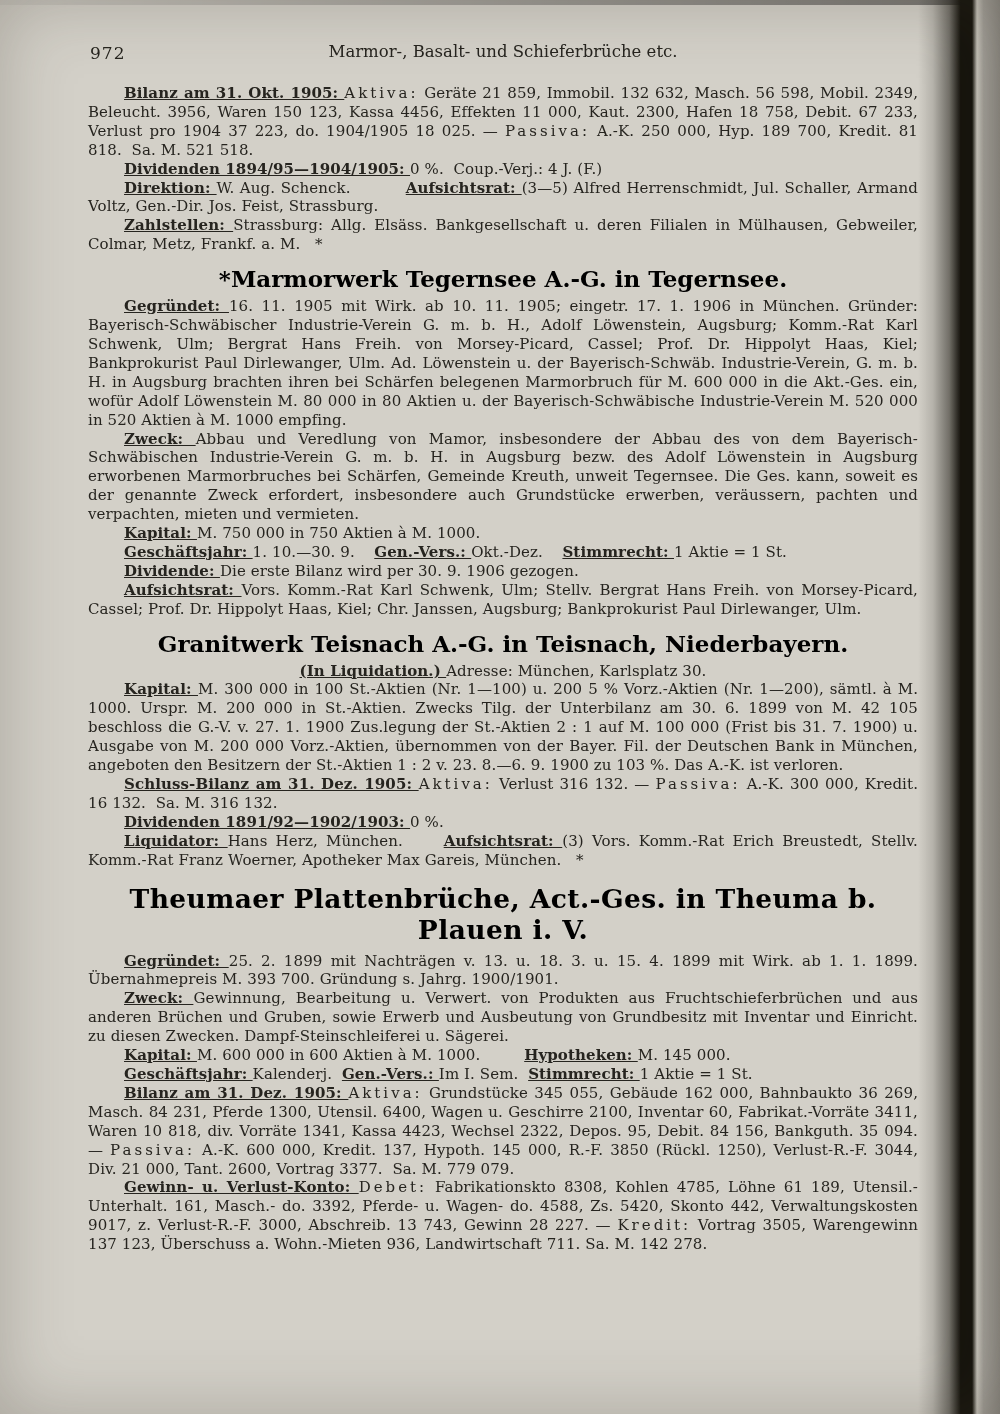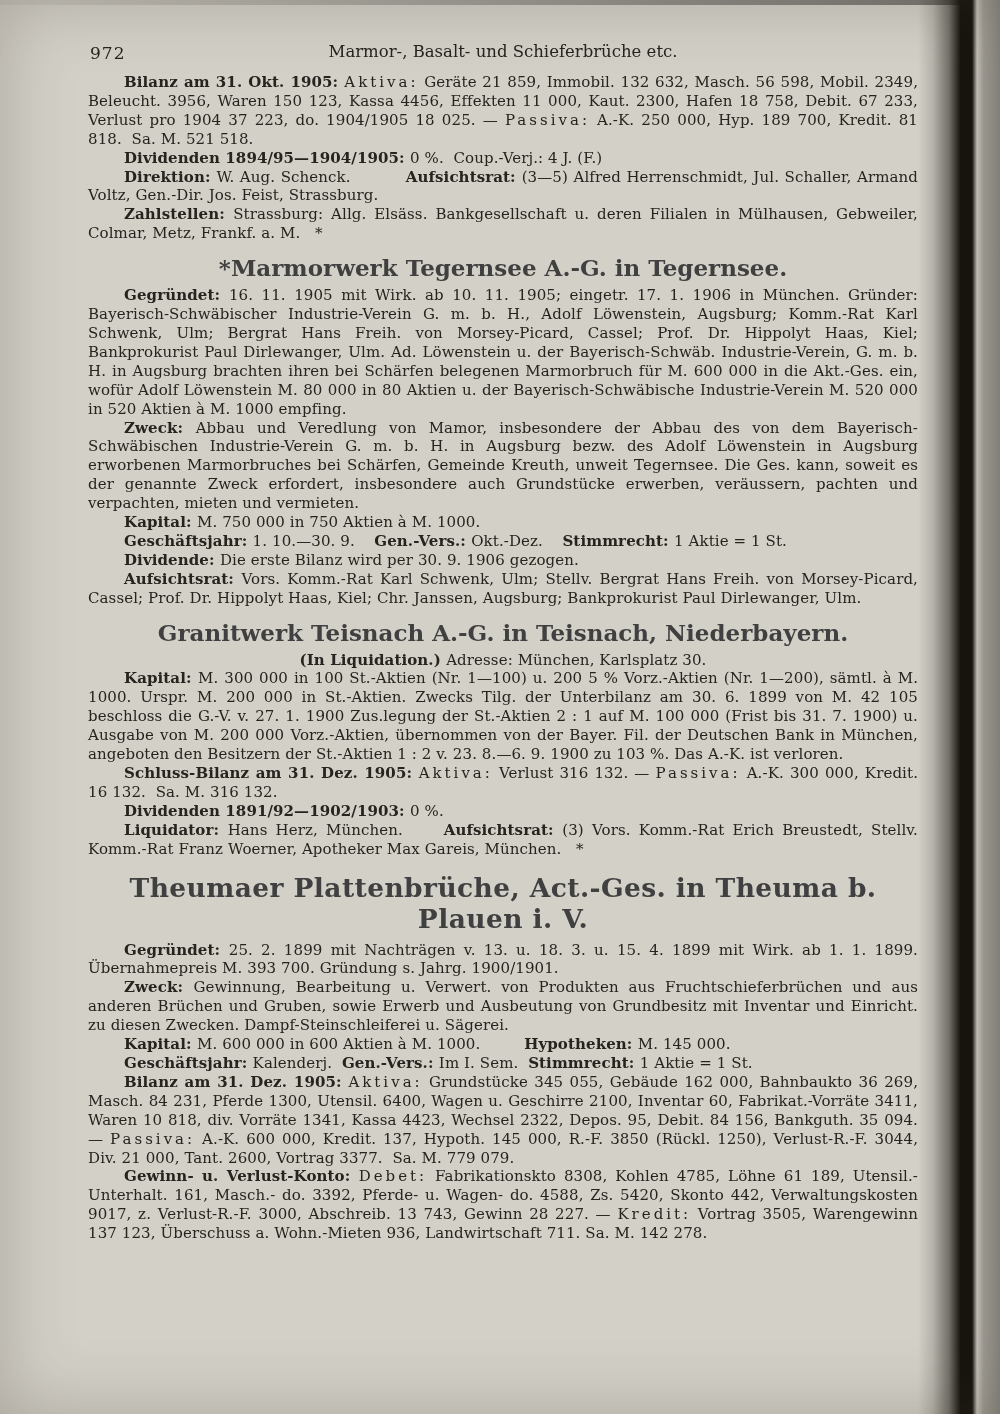--- a/index.html
+++ b/index.html
@@ -42,7 +42,7 @@
     position: absolute; left: 88px; top: 42px; width: 830px;
     color: #26241f;
   }
-  .header-row { position: relative; height: 24px; margin-bottom: 7px; }
+  .header-row { position: relative; height: 24px; margin-bottom: 18px; }
   .page-number {
     position: absolute; left: 2px; top: 1px;
     font-size: 17px; letter-spacing: 1px;

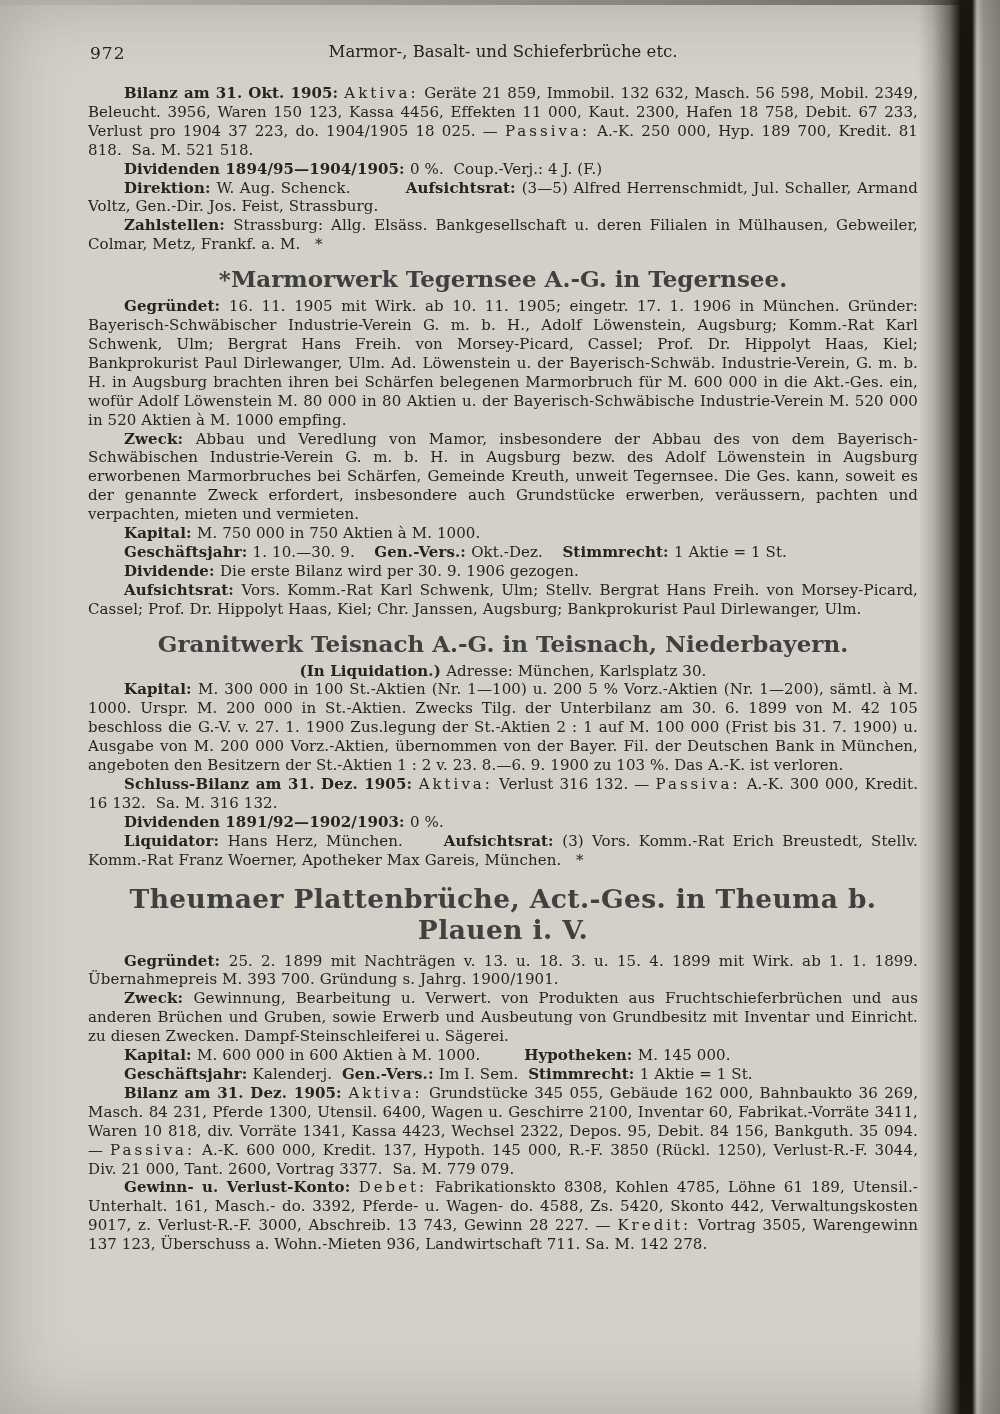--- a/index.html
+++ b/index.html
@@ -56,7 +56,7 @@
     letter-spacing: 0.1px;
   }
   p.para.center { text-align: center; text-indent: 0; }
-  .seg-b { font-weight: bold; }
+  .seg-b { font-weight: bold; text-decoration: underline; }
   .seg-sp { letter-spacing: 0.2em; }
   h2.company {
     text-align: center; font-weight: bold; color: #404040;

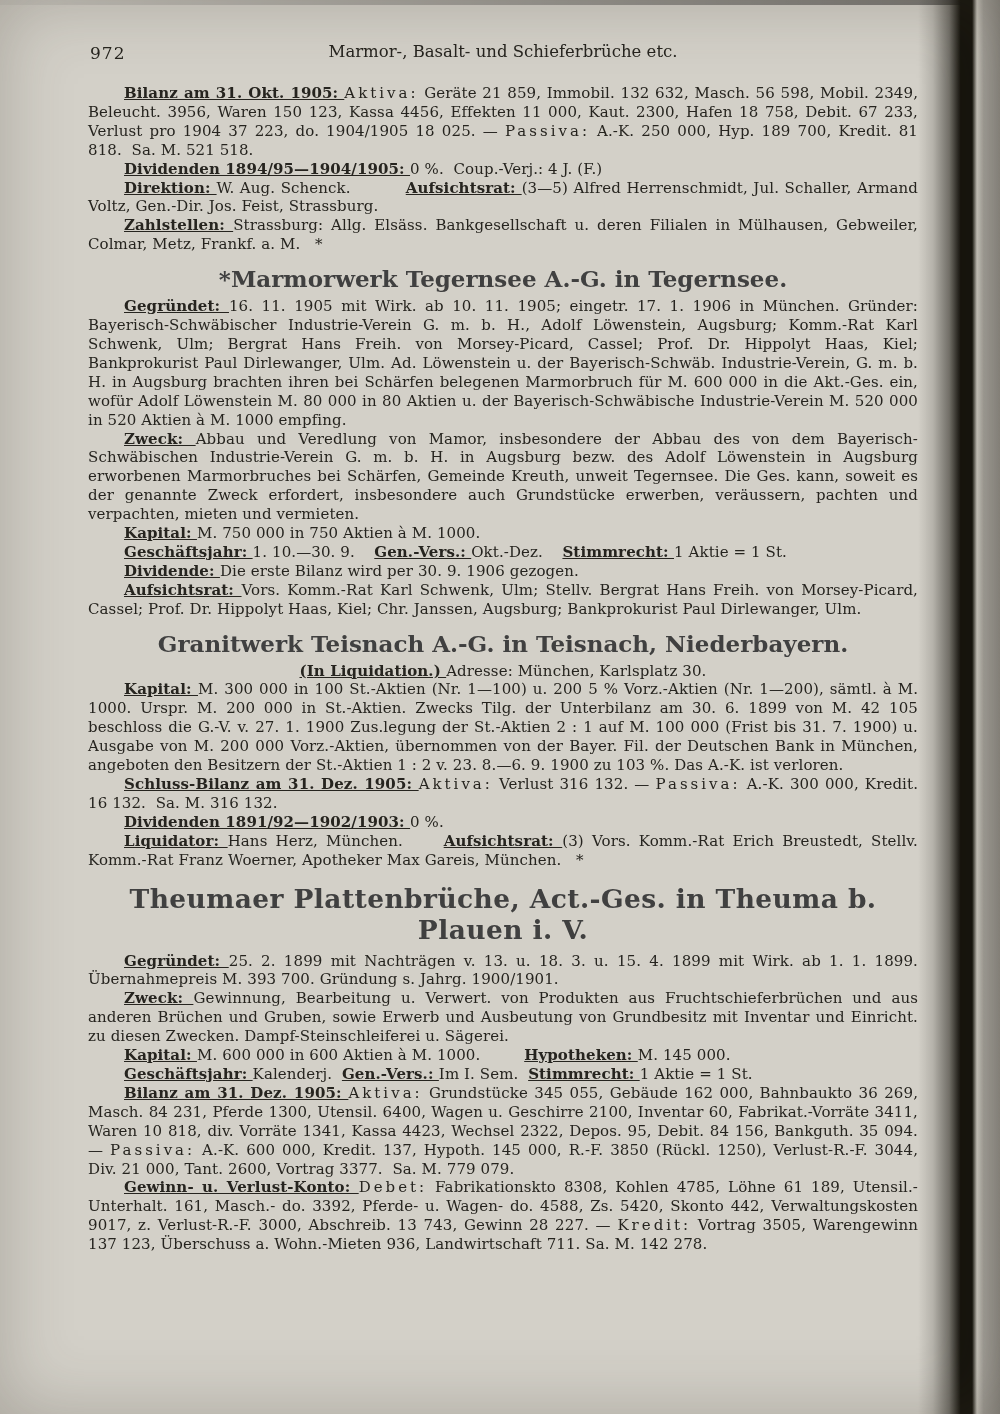--- a/index.html
+++ b/index.html
@@ -59,7 +59,7 @@
   .seg-b { font-weight: bold; text-decoration: underline; }
   .seg-sp { letter-spacing: 0.2em; }
   h2.company {
-    text-align: center; font-weight: bold; color: #404040;
+    text-align: center; font-weight: bold; color: #000000;
   }
   h2.company.md { font-size: 23px; margin: 11px 0 5px; }
   h2.company.lg { font-size: 26.5px; margin: 13px 0 7px; letter-spacing: 0.4px; }

